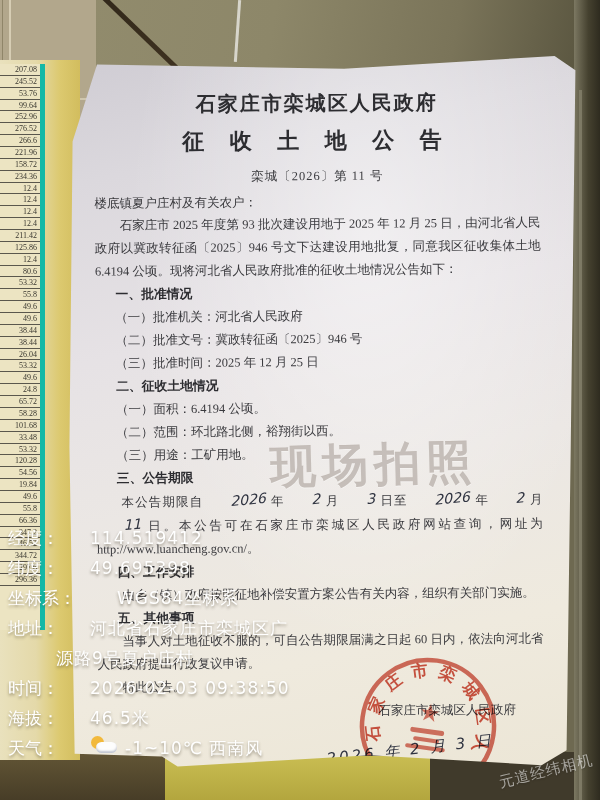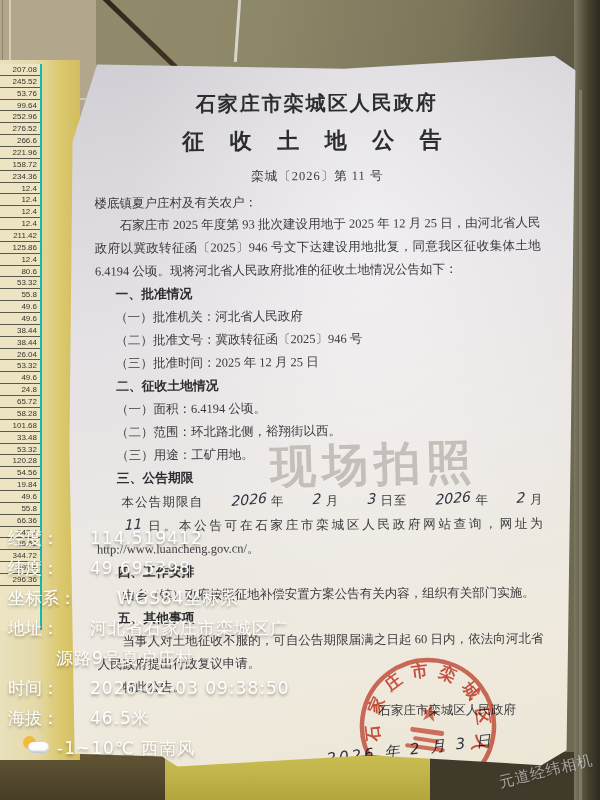--- a/index.html
+++ b/index.html
@@ -25,7 +25,7 @@
   .left-sheet{position:absolute;left:0;top:60px;width:80px;height:700px;
     background:linear-gradient(90deg,#e9e1bd 0%,#e4d9a9 45%,#dcc96f 75%,#d2bd5e 100%);}
   .side-table{position:absolute;left:0;top:64px;width:40px;height:566px;
-    border-right:2px solid #14b8a6;background:#ece4c2;font-family:Liberation Sans, sans-serif;}
+    border-right:5px solid #14b8a6;background:#ece4c2;font-family:Liberation Serif, serif;}
   .side-row{height:11.86px;border-bottom:1px solid #5a574d;font-size:8px;line-height:11px;
     color:#37352e;text-align:right;padding-right:3px;box-sizing:border-box;overflow:hidden;}
   

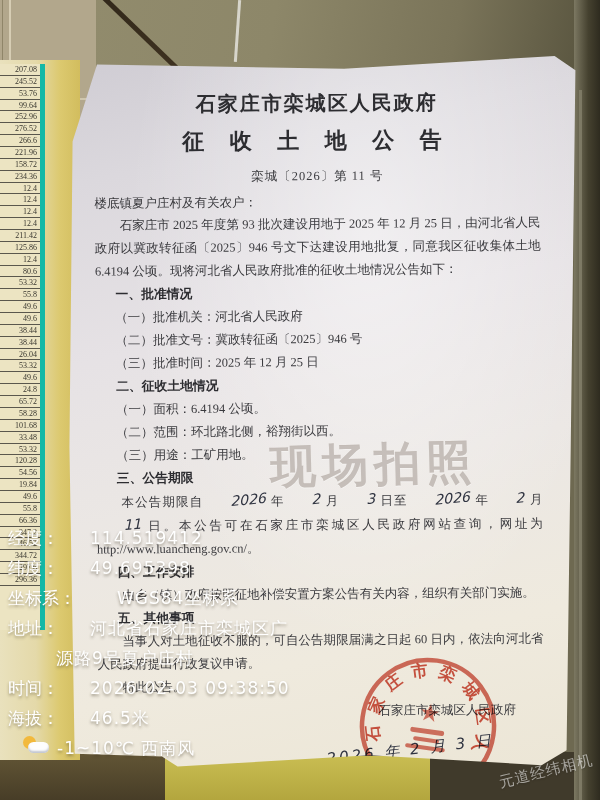--- a/index.html
+++ b/index.html
@@ -217,6 +217,7 @@
         <span class="cam-value">46.5米</span>
       </div>
       <div class="cam-line">
+        <span class="cam-label">天气：</span>
         <span class="cam-value"><span class="wicon"><span class="sun"></span><span class="cloud"></span></span>-1~10℃ 西南风</span>
       </div>
     </div>

